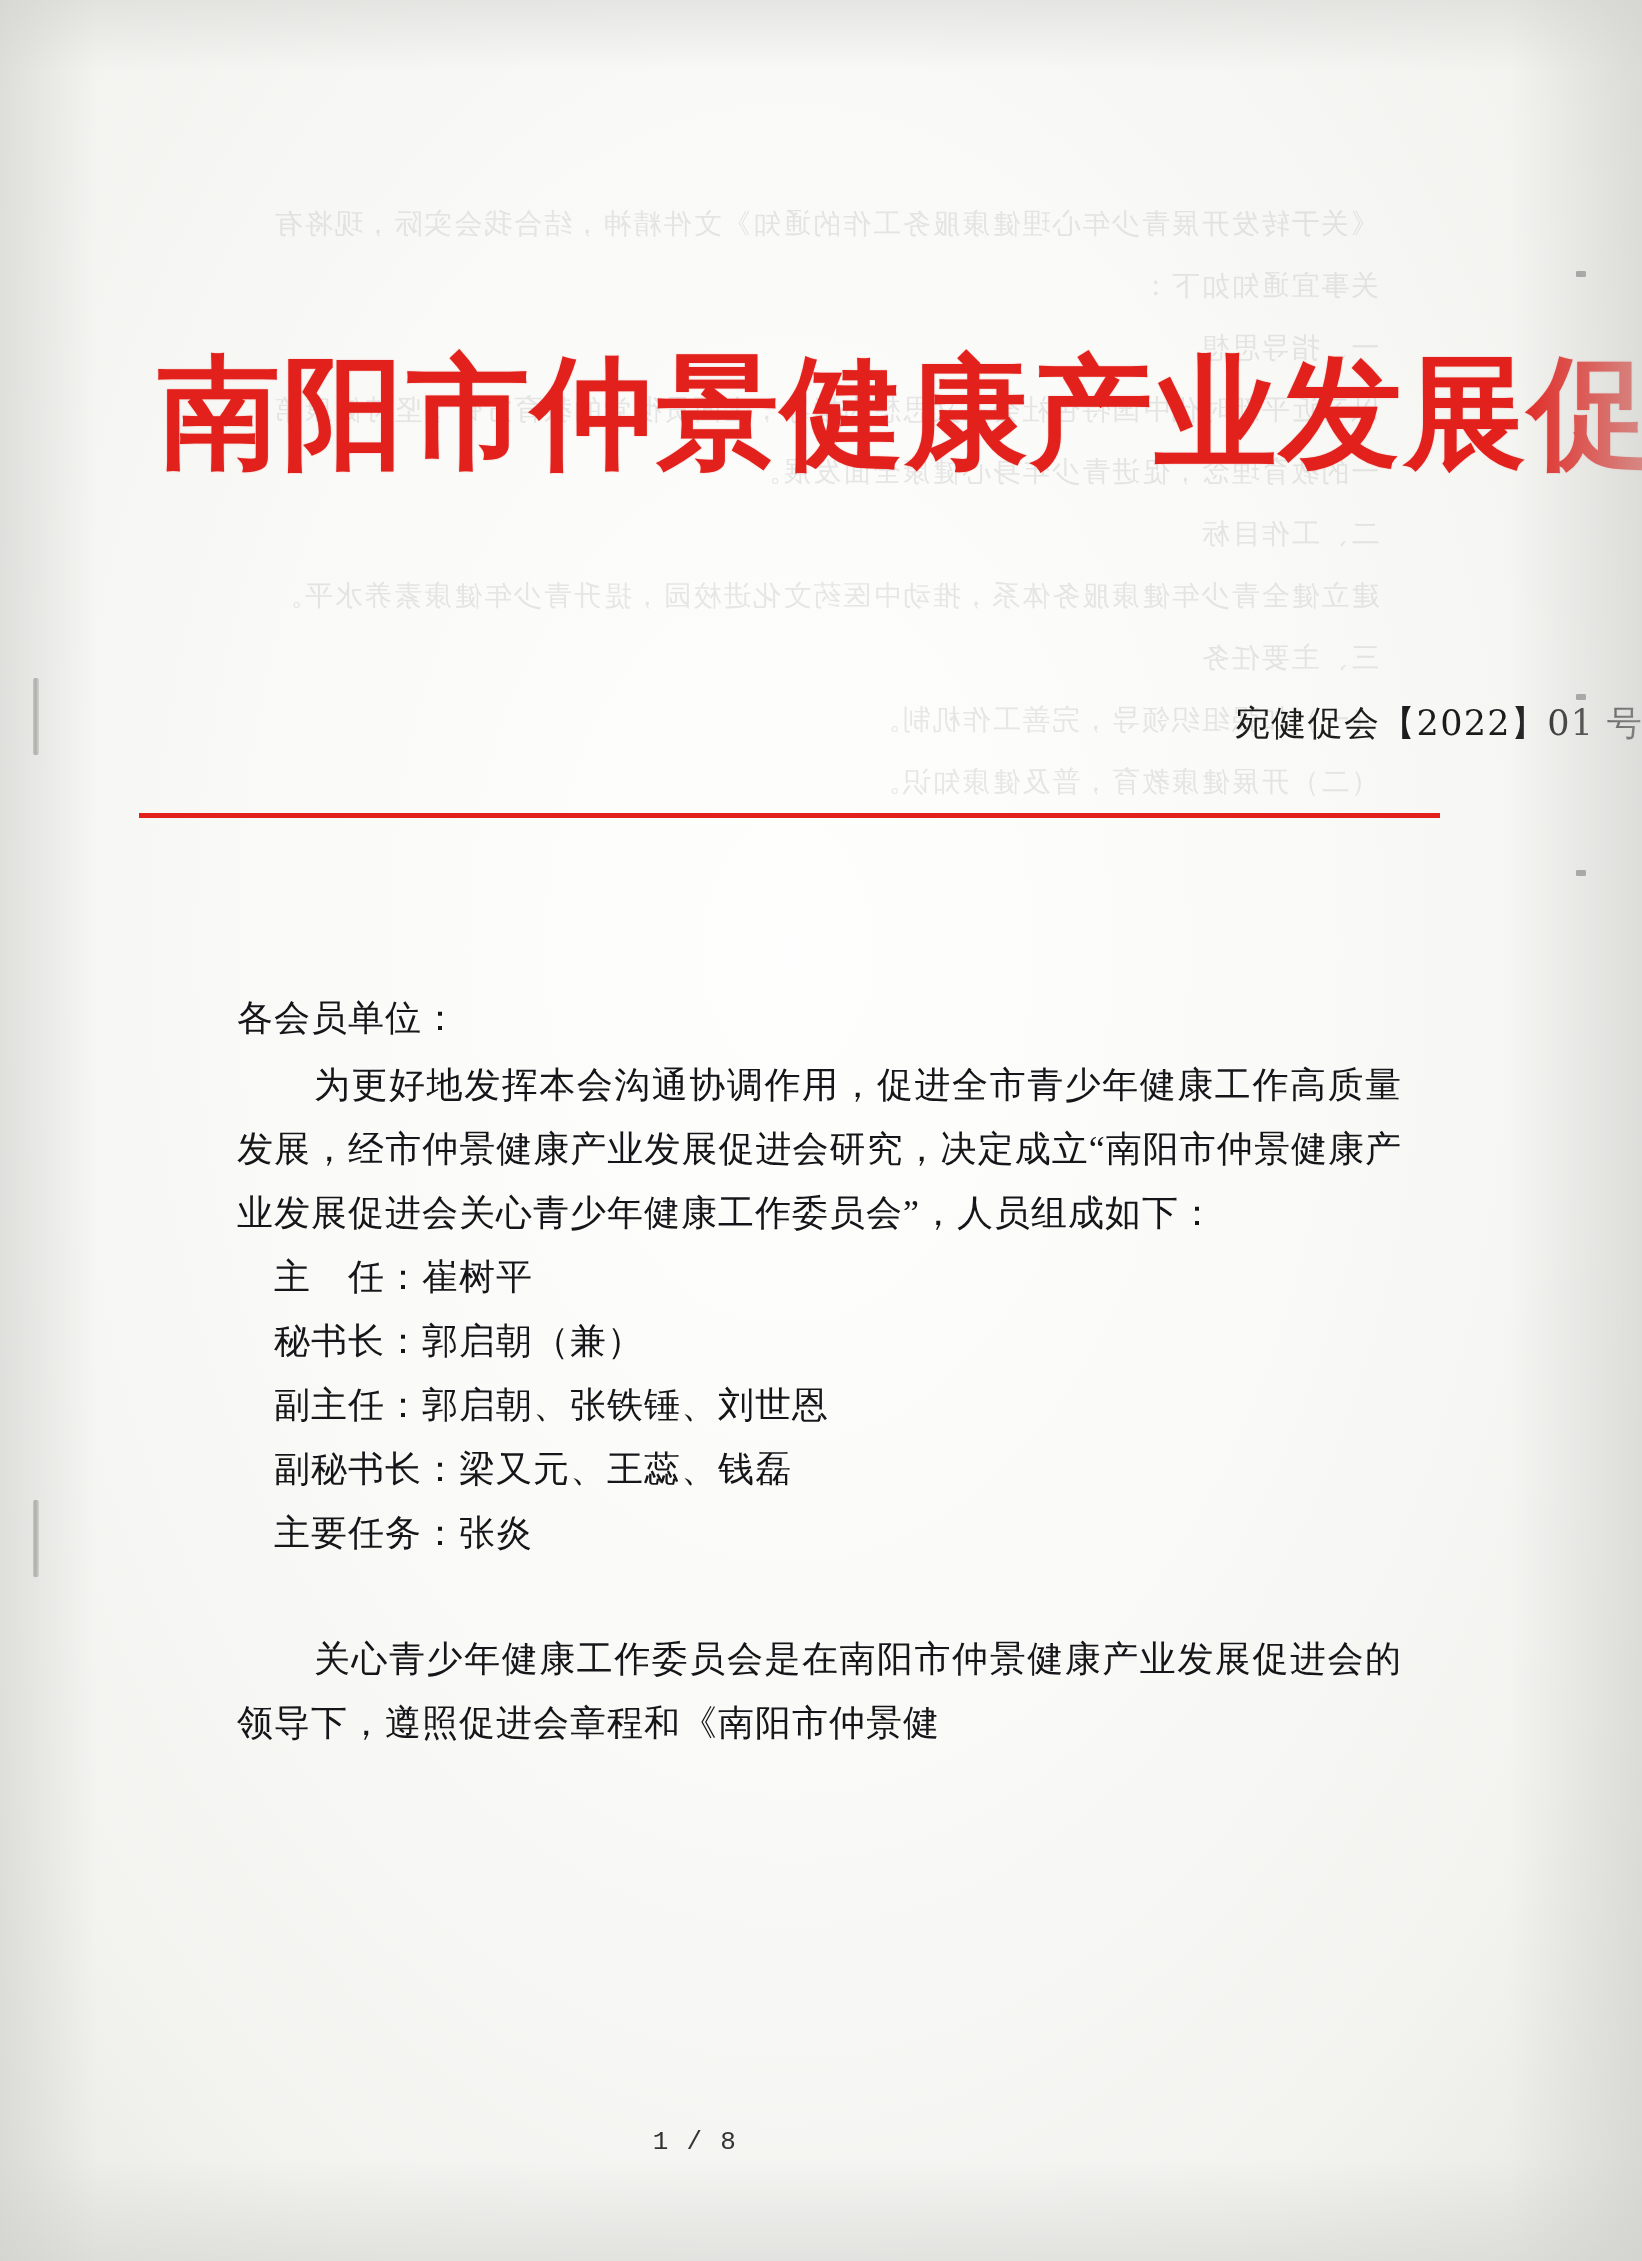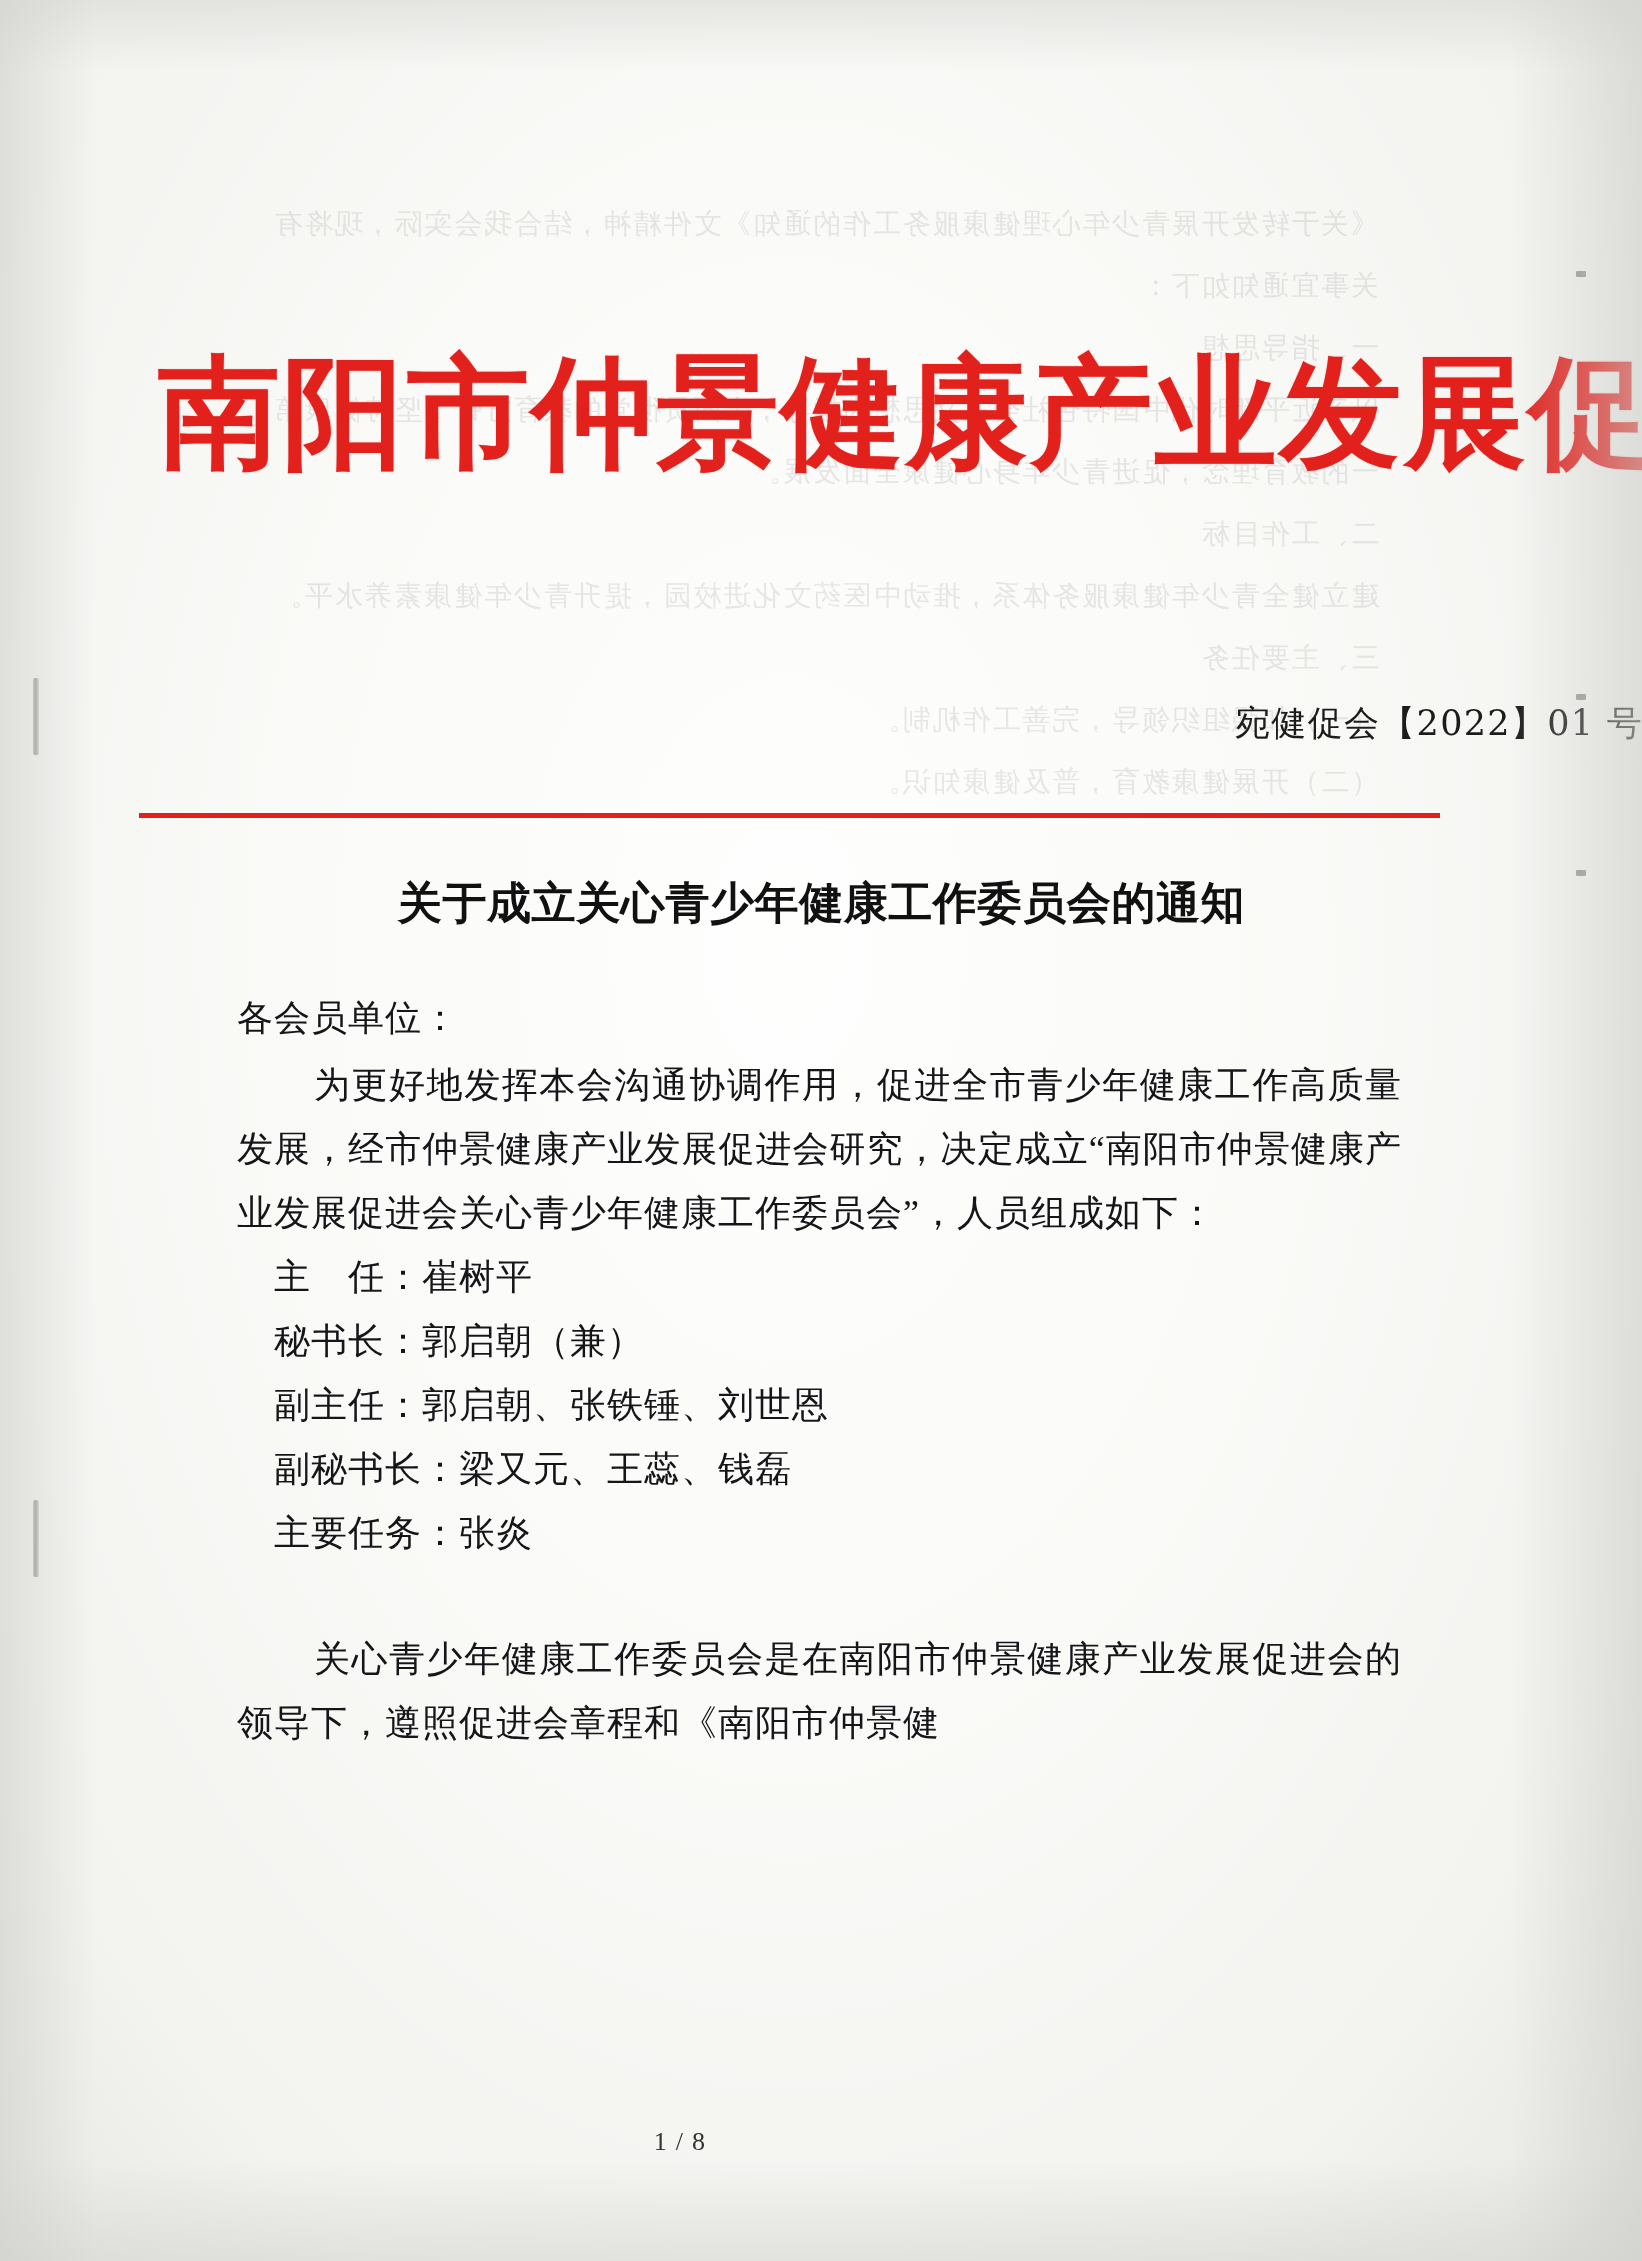--- a/index.html
+++ b/index.html
@@ -225,7 +225,6 @@
 
     <div class="red-rule"></div>
 
-    <div class="doc-title">关于成立关心青少年健康工作委员会的通知</div>
 
     <div class="body-block">
       <p class="p-salutation">各会员单位：</p>

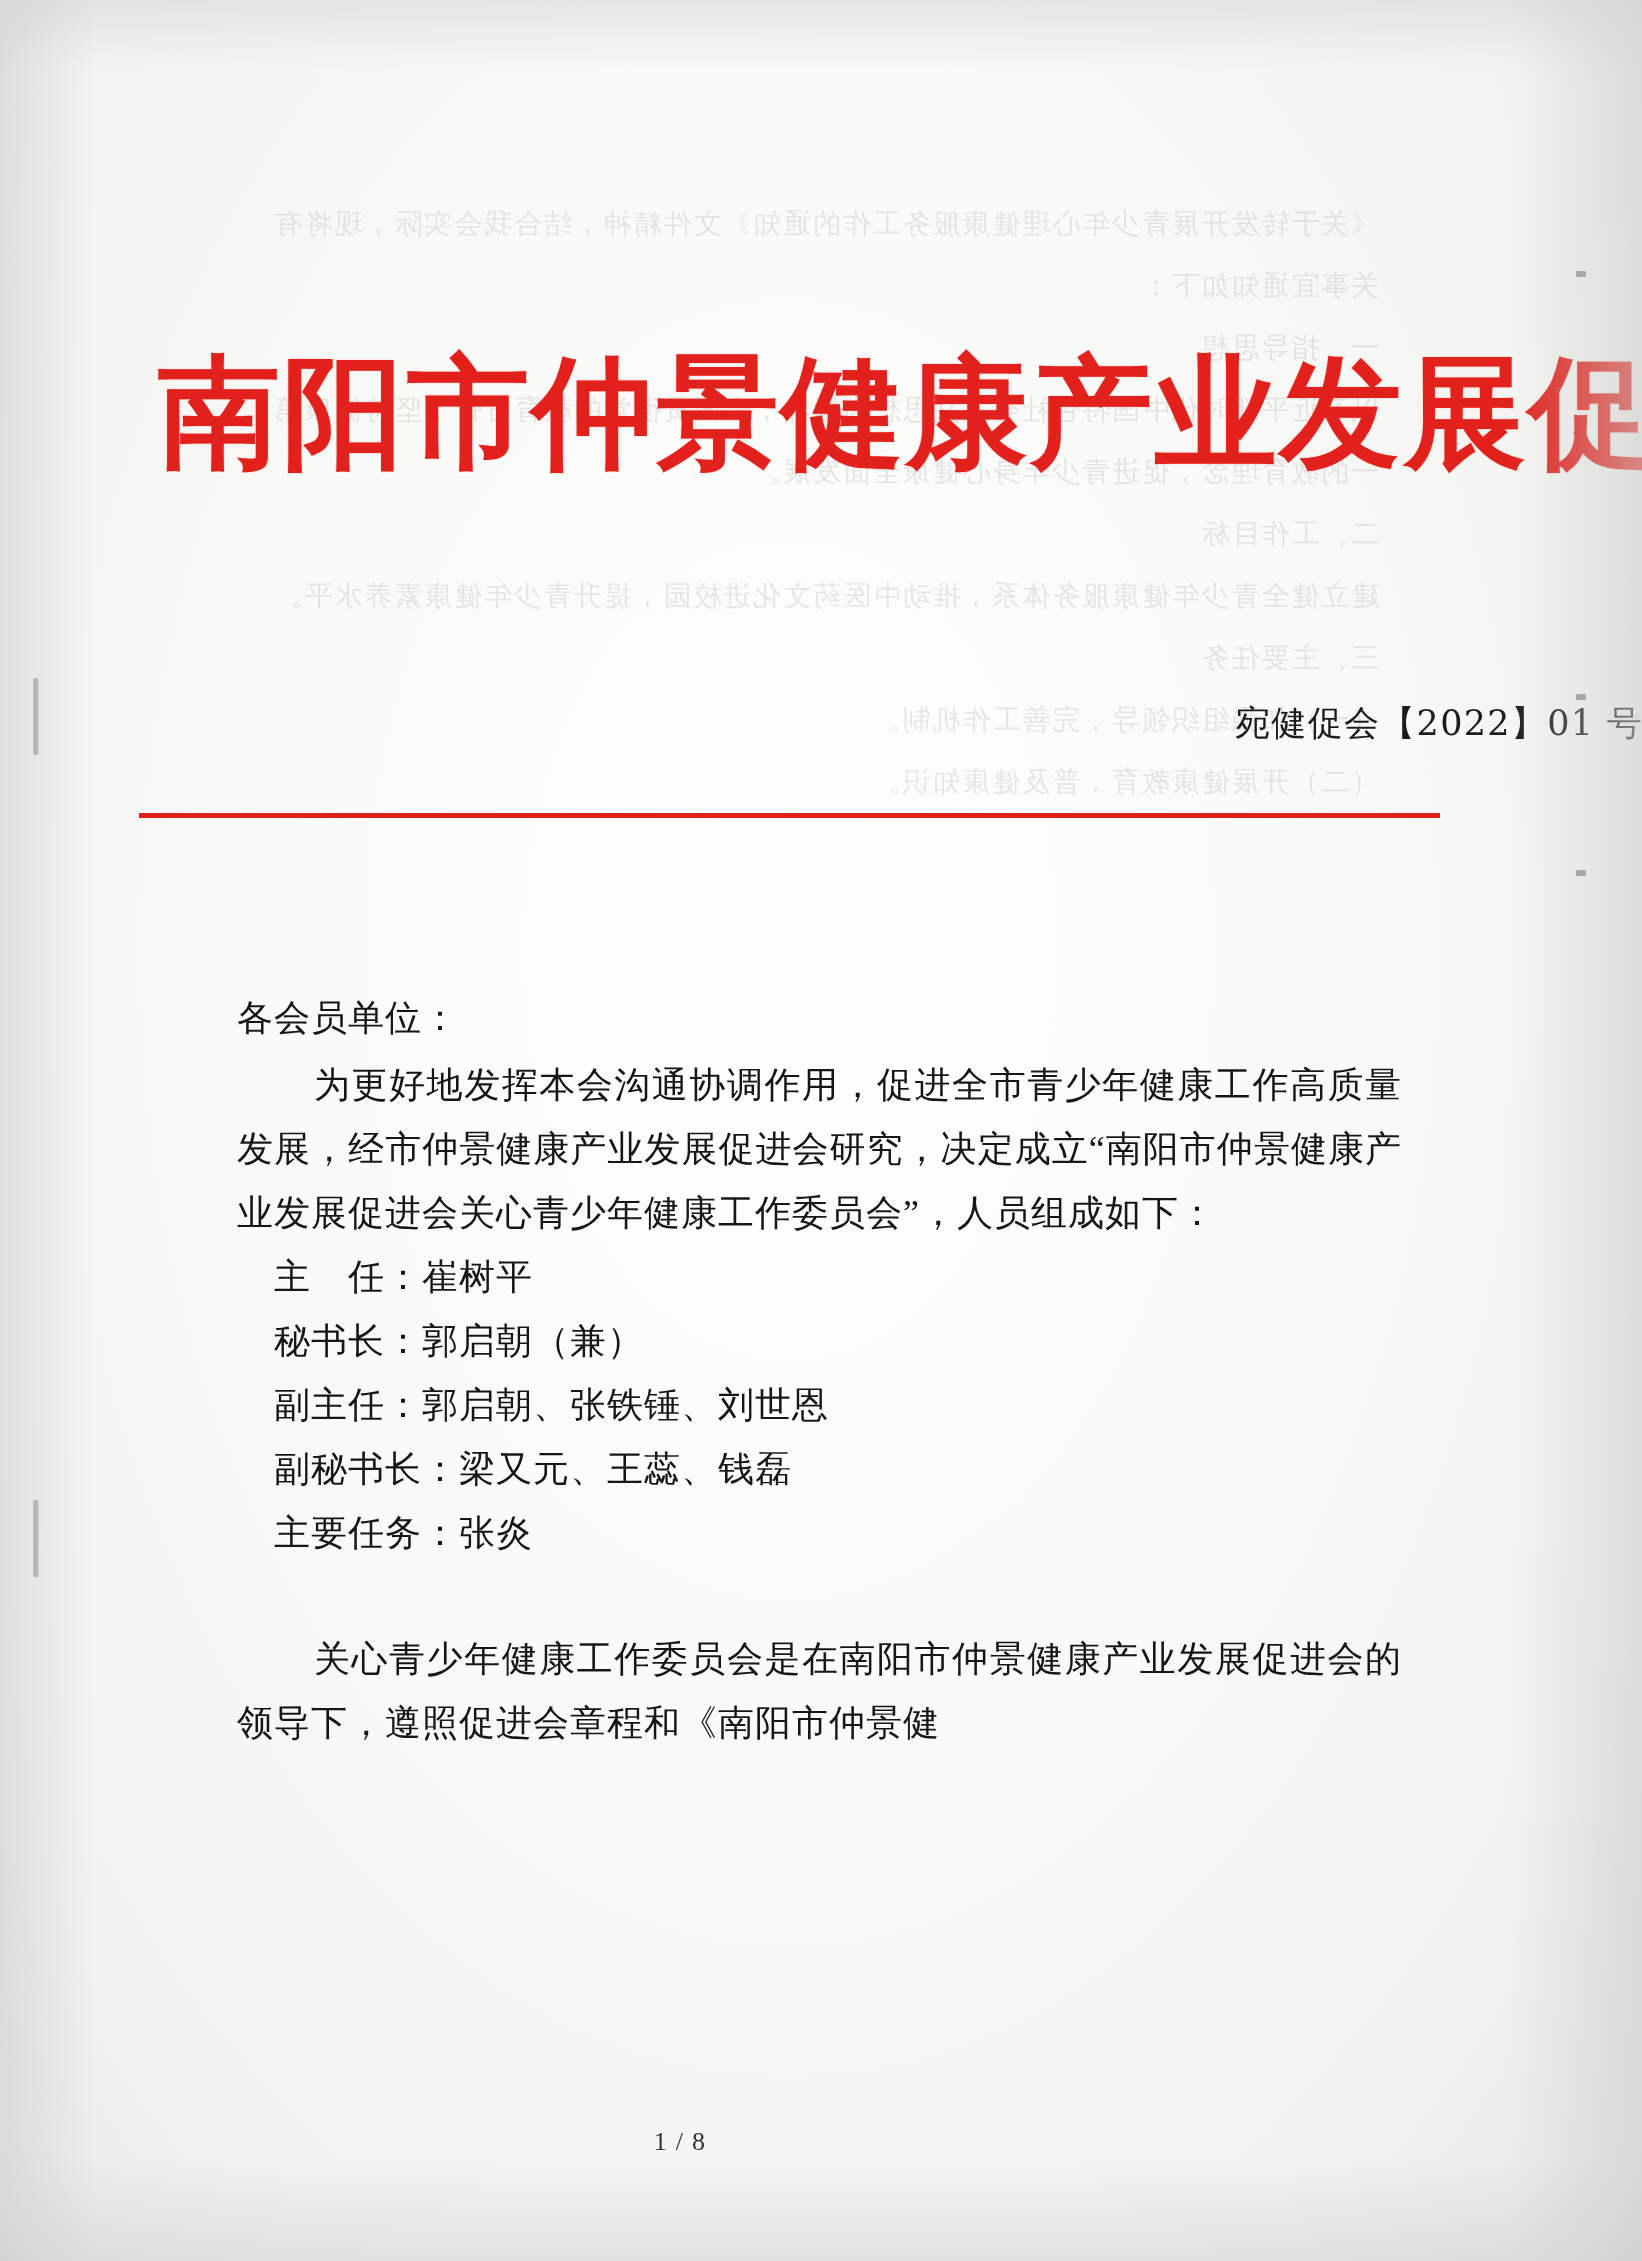--- a/index.html
+++ b/index.html
@@ -191,11 +191,11 @@
 
   .page-number {
     position: absolute;
-    left: 0;
+    left: 15px;
     bottom: 104px;
     width: 1360px;
     text-align: center;
-    font-family: Liberation Serif, serif;
+    font-family: Liberation Mono, monospace;
     font-size: 26px;
     color: #333;
     letter-spacing: 1.3px;

